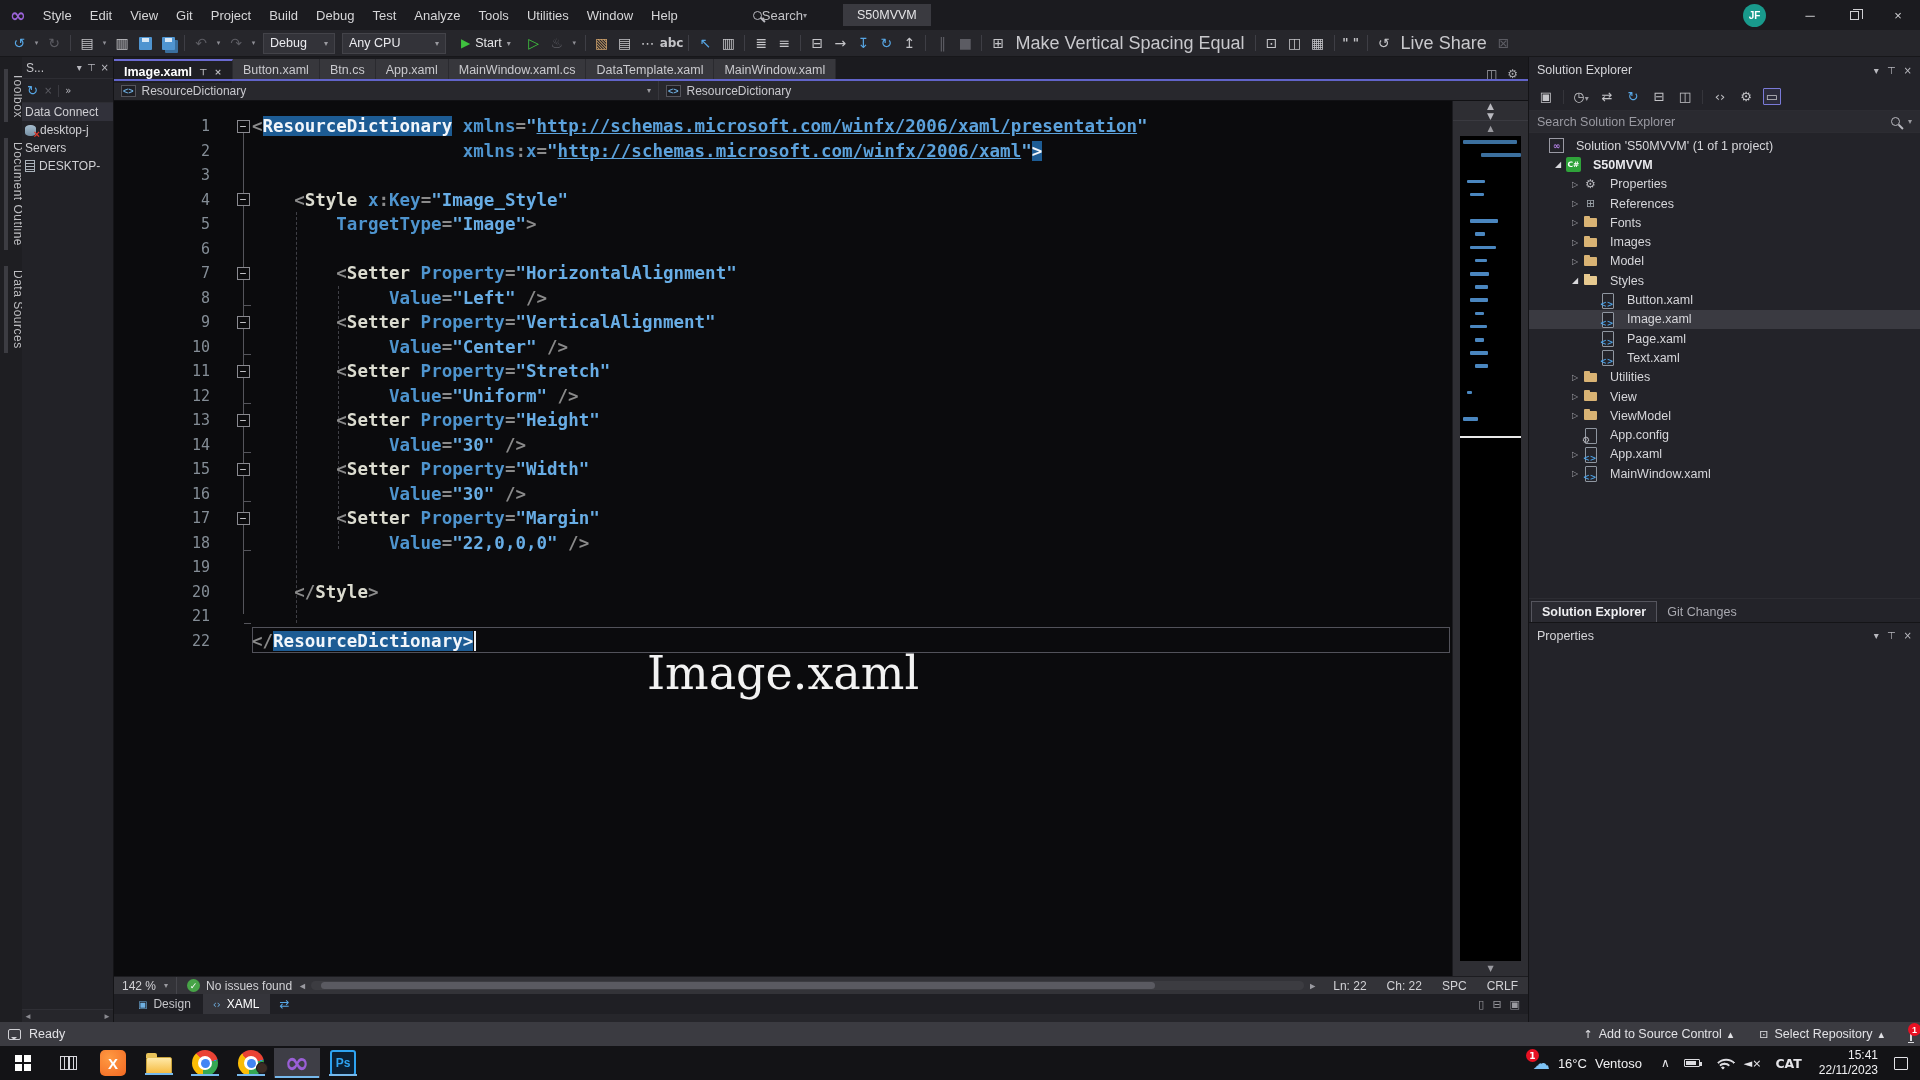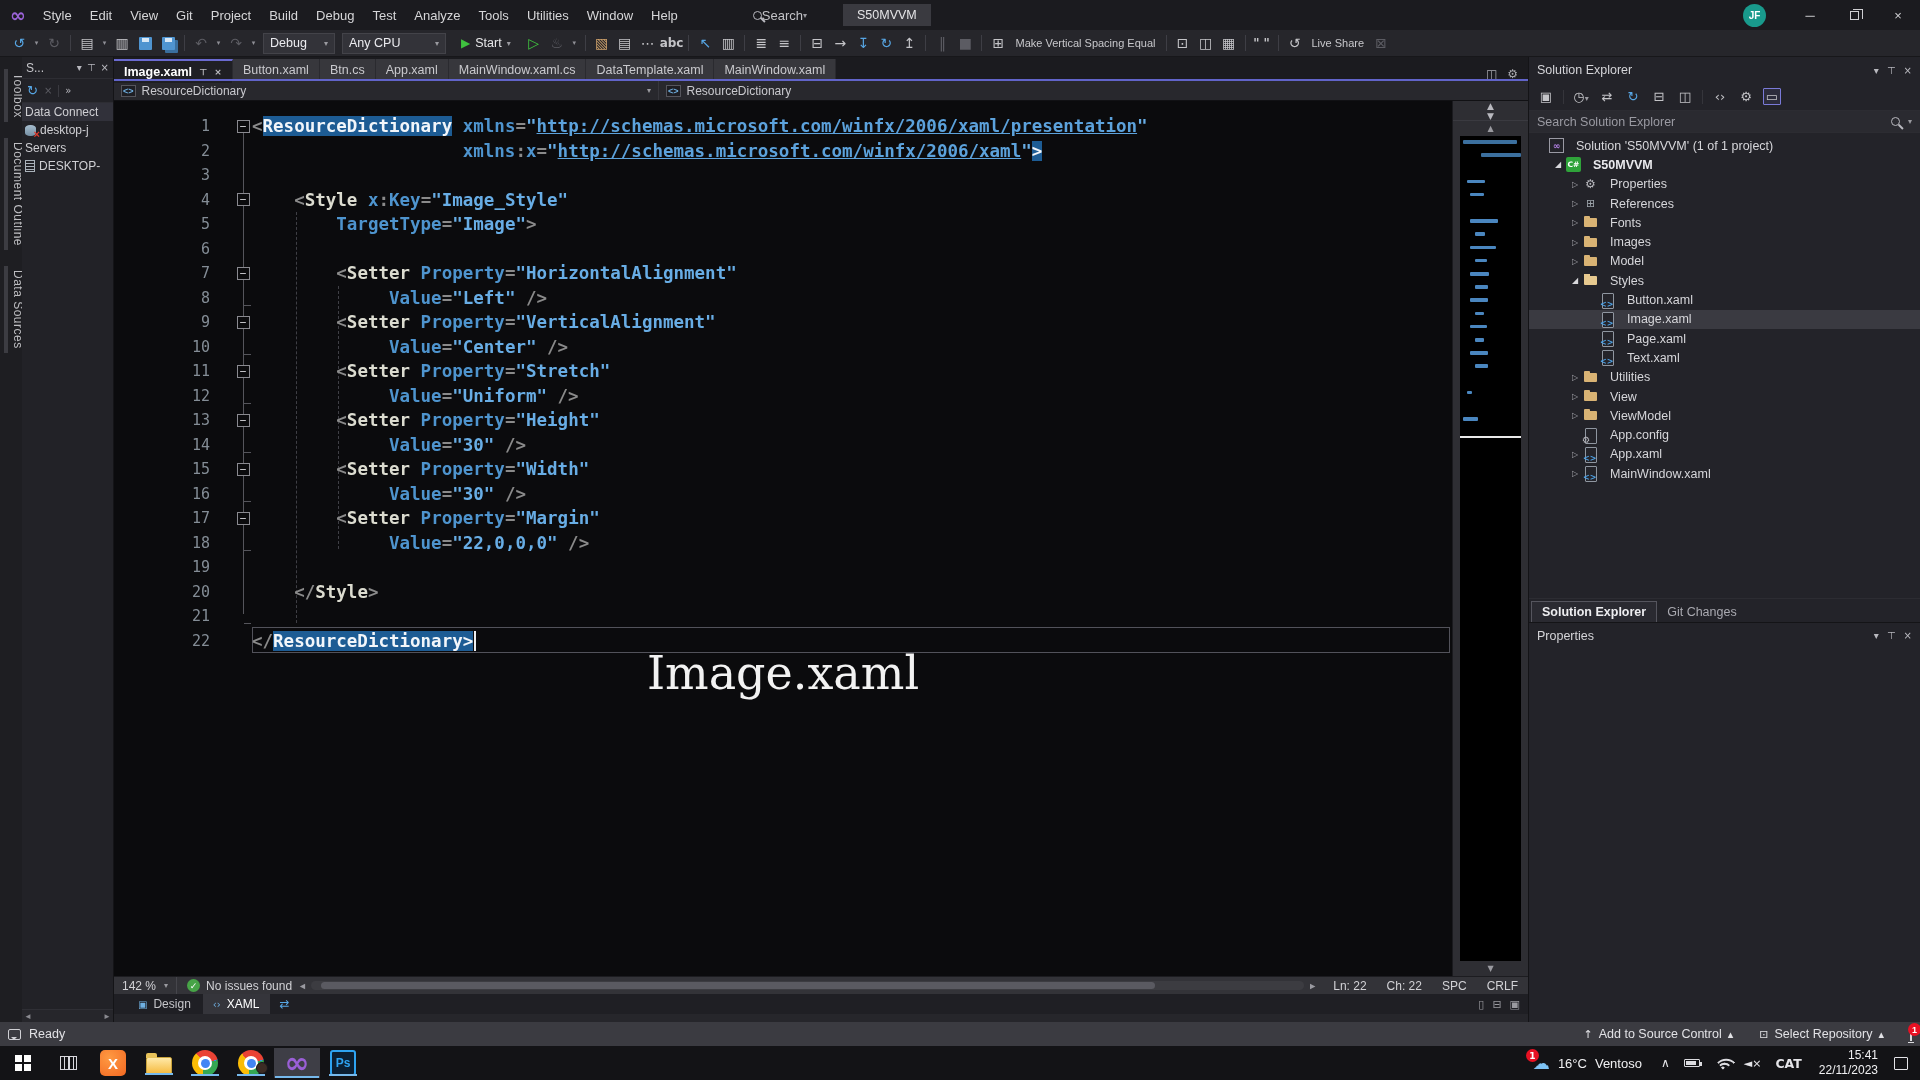--- a/index.html
+++ b/index.html
@@ -47,7 +47,7 @@
   .floppy{width:13px;height:13px;background:#4f94d0;border-radius:1px;position:relative;}
   .floppy::after{content:"";position:absolute;top:1px;left:3px;right:3px;height:4px;background:#d8e8f6;}
   .floppy2{box-shadow:3px 3px 0 #3a6f9e;}
-  .tb-label{color:#c8c8cc;font-size:11px;padding:0 5px;white-space:nowrap;}
+  .tb-label{color:#c8c8cc;font-size:18px;padding:0 5px;white-space:nowrap;}
   .abc-ico{font-size:12px;font-weight:bold;letter-spacing:0;}
 
   

